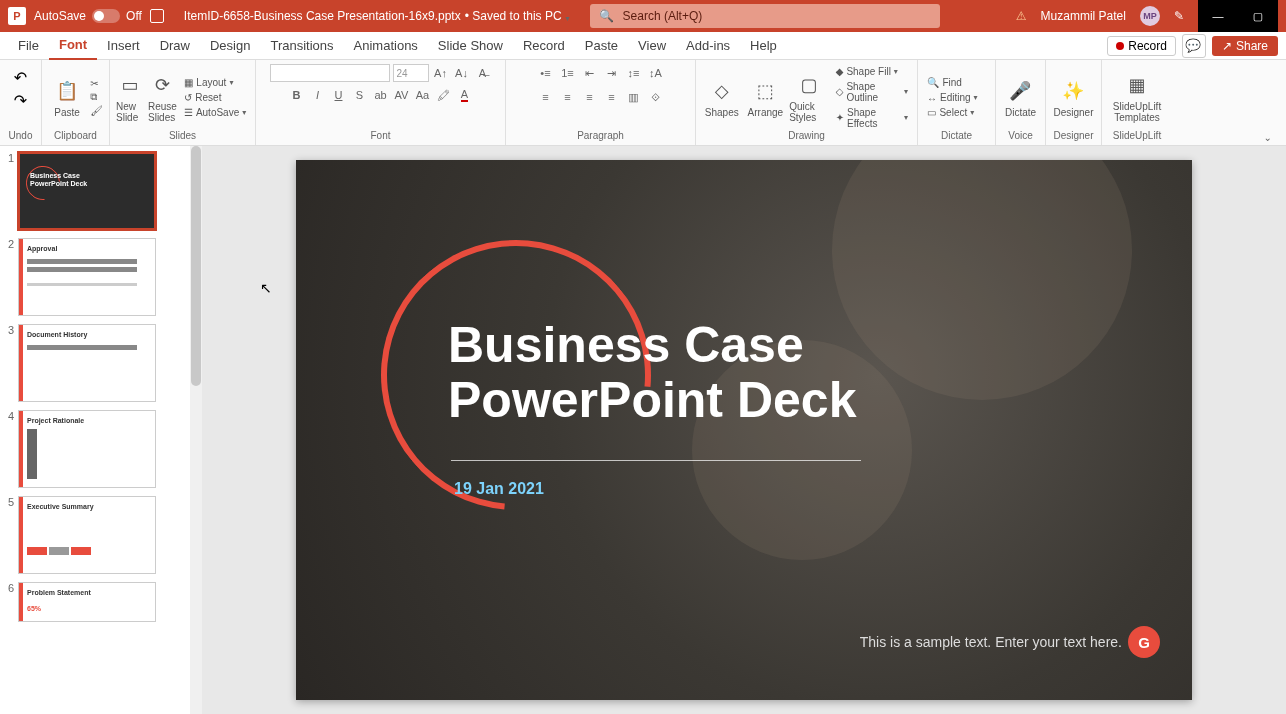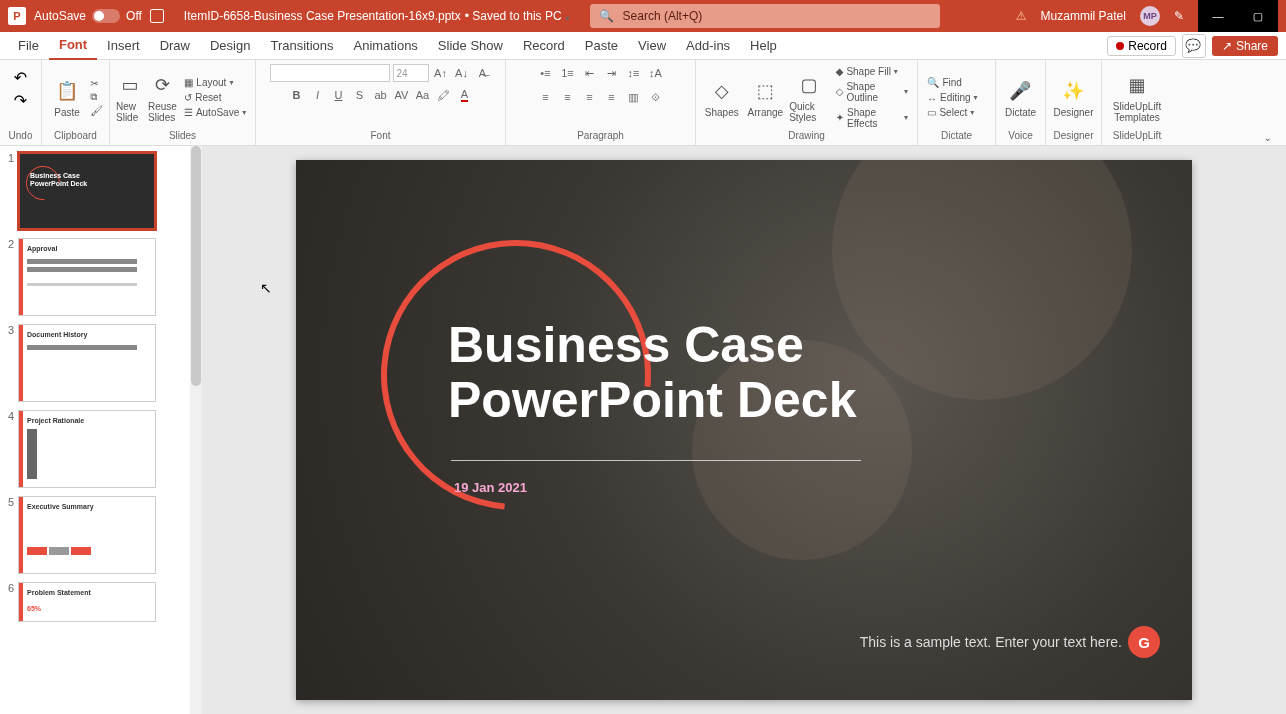--- a/index.html
+++ b/index.html
@@ -77,7 +77,7 @@
 .slide-title { position: absolute; left: 152px; top: 158px; color: #fff; font-size: 50px; font-weight: 800; line-height: 1.1; }
 .title-line { position: absolute; left: 155px; top: 300px; width: 410px; height: 1px; background: rgba(255,255,255,0.7); }
 .date-badge { position: absolute; left: 77px; top: 300px; width: 68px; height: 68px; background: #e84c3d; border-radius: 50%; display: flex; align-items: center; justify-content: center; color: #fff; font-size: 15px; font-weight: 600; }
-.date-text { position: absolute; left: 158px; top: 320px; color: #f9a8d4; font-size: 13px; font-weight: 600; }
+.date-text { position: absolute; left: 158px; top: 320px; color: #7dd3fc; font-size: 16px; font-weight: 600; }
 .sample-text { position: absolute; right: 70px; bottom: 50px; color: #ddd; font-size: 14px; }
 .g-badge { position: absolute; right: 32px; bottom: 42px; width: 32px; height: 32px; background: #e84c3d; border-radius: 50%; display: flex; align-items: center; justify-content: center; color: #fff; font-weight: 600; font-size: 15px; }
 

